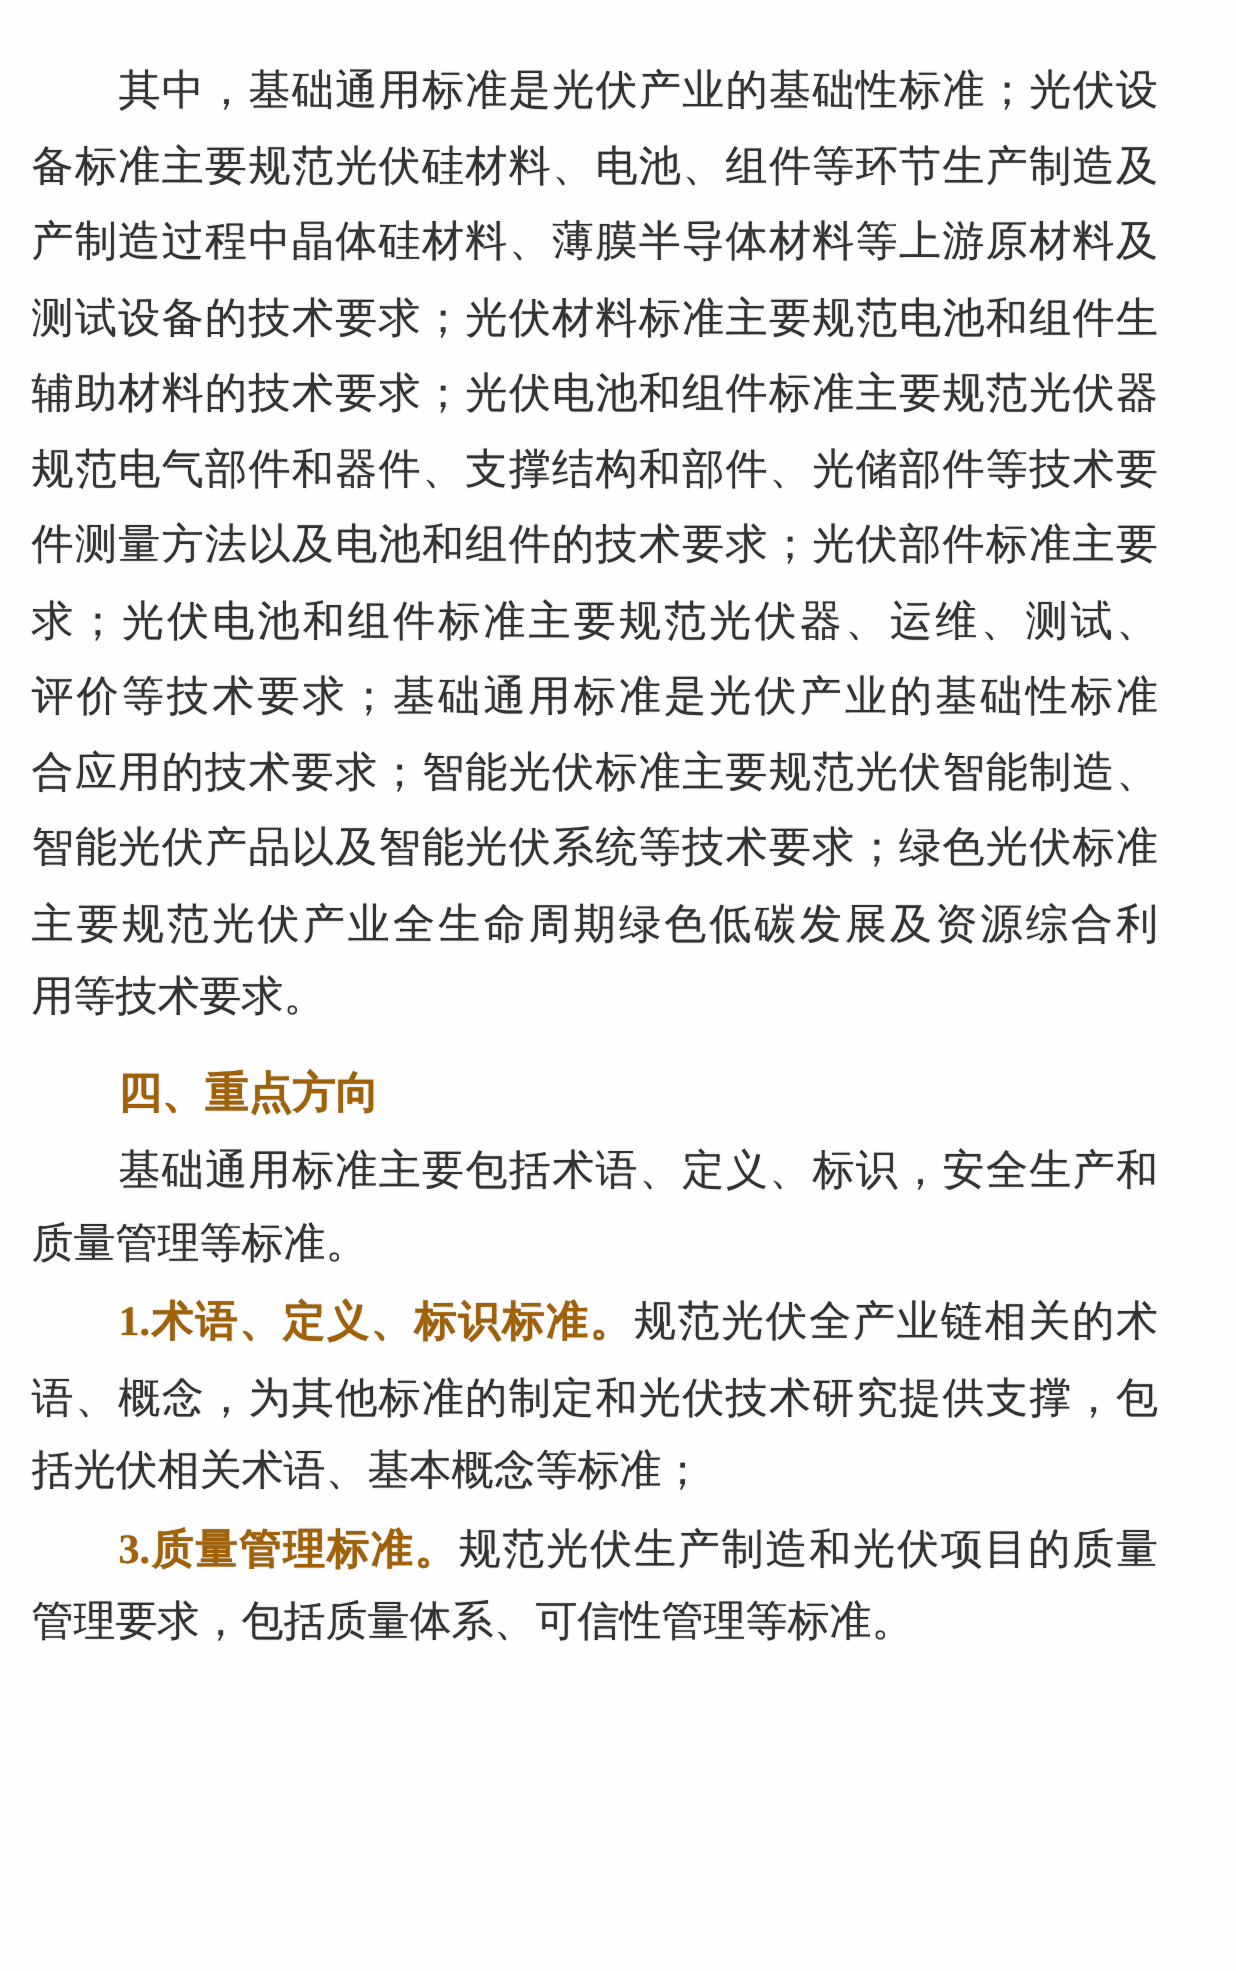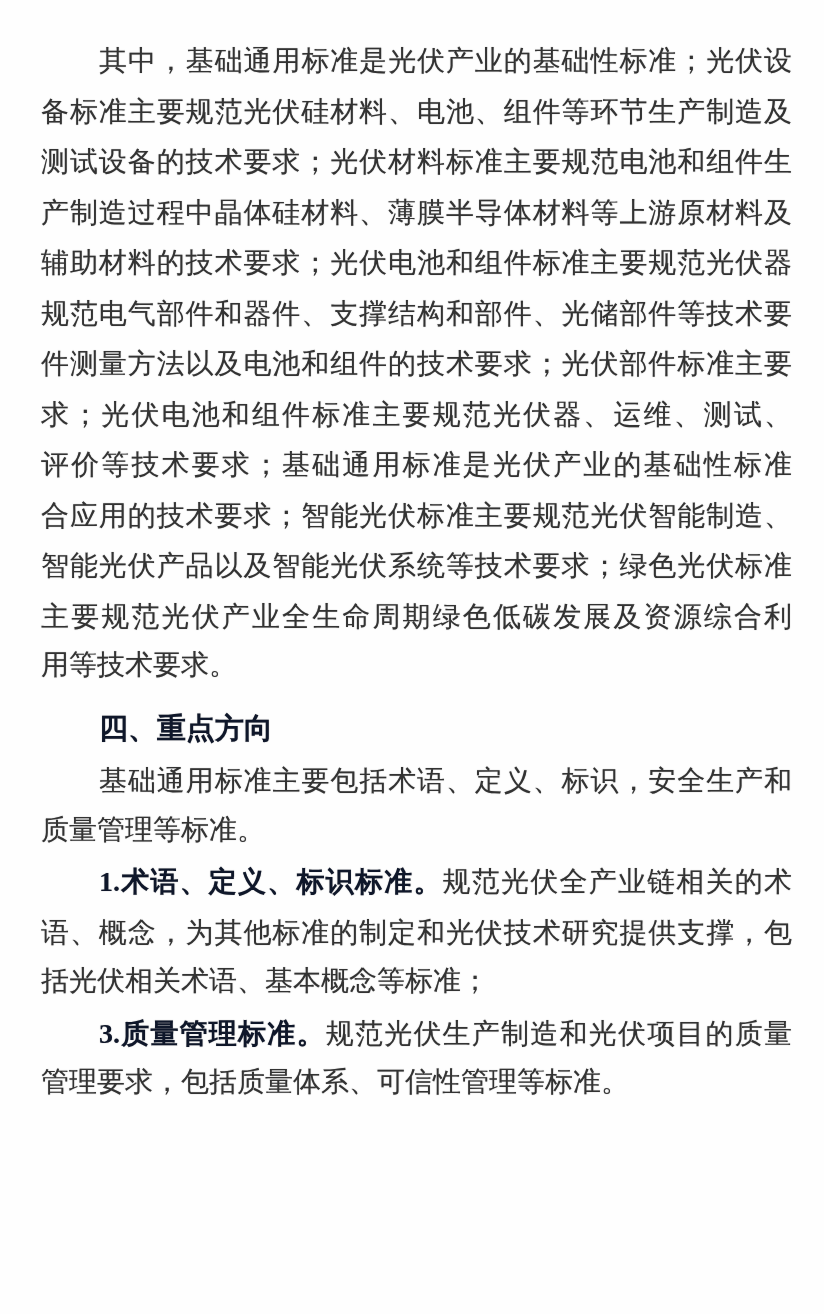--- a/index.html
+++ b/index.html
@@ -16,7 +16,7 @@
   }
   .doc {
     position: absolute;
-    left: 41px;
+    left: 21px;
     top: 36px;
     width: 751px;
     font-family: "Liberation Serif", "DejaVu Serif", serif;

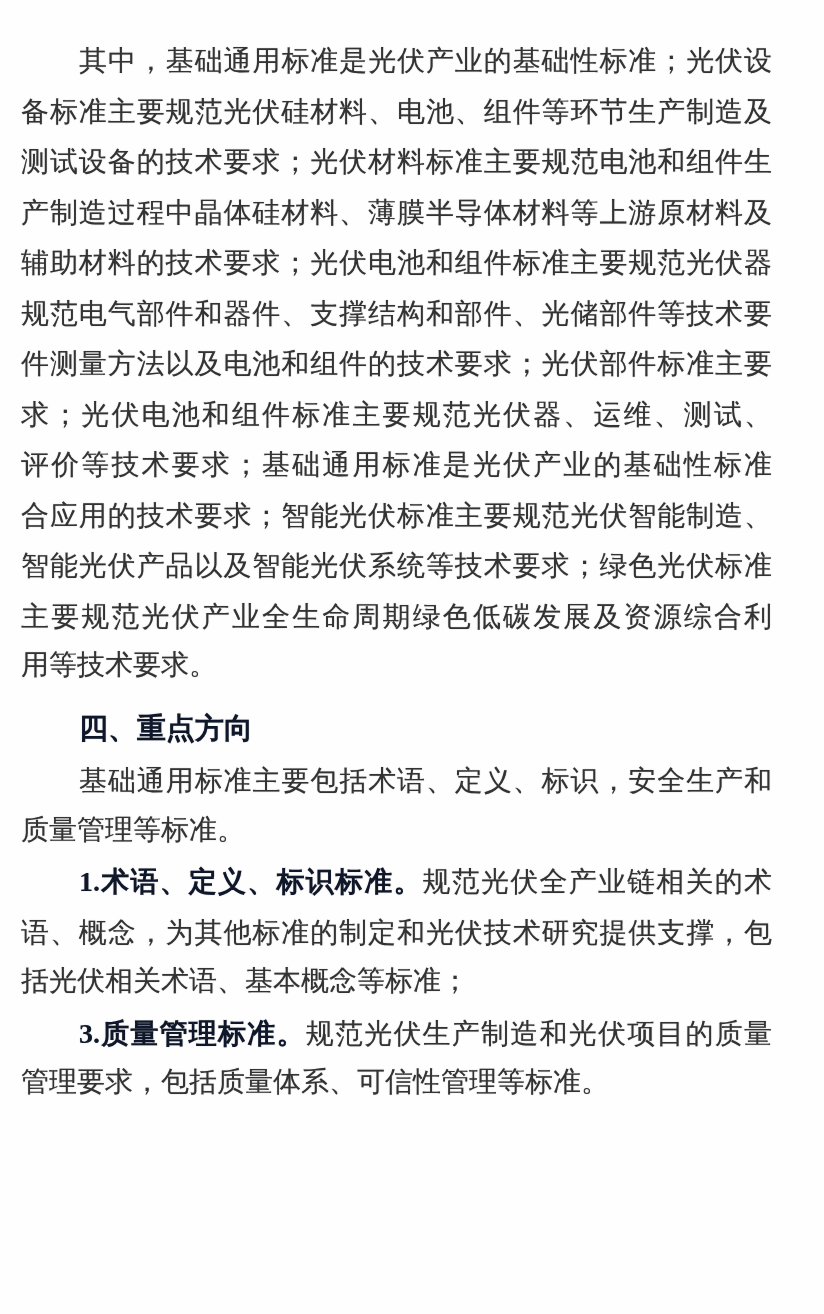--- a/index.html
+++ b/index.html
@@ -58,8 +58,8 @@
       <div class="block body">
         <div class="line first"><span>其中，基础通用标准是光伏产业的基础性标准；光伏设</span></div>
         <div class="line"><span>备标准主要规范光伏硅材料、电池、组件等环节生产制造及</span></div>
+        <div class="line"><span>产制造过程中晶体硅材料、薄膜半导体材料等上游原材料及</span></div>
         <div class="line"><span>测试设备的技术要求；光伏材料标准主要规范电池和组件生</span></div>
-        <div class="line"><span>产制造过程中晶体硅材料、薄膜半导体材料等上游原材料及</span></div>
         <div class="line"><span>辅助材料的技术要求；光伏电池和组件标准主要规范光伏器</span></div>
         <div class="line"><span>规范电气部件和器件、支撑结构和部件、光储部件等技术要</span></div>
         <div class="line"><span>件测量方法以及电池和组件的技术要求；光伏部件标准主要</span></div>

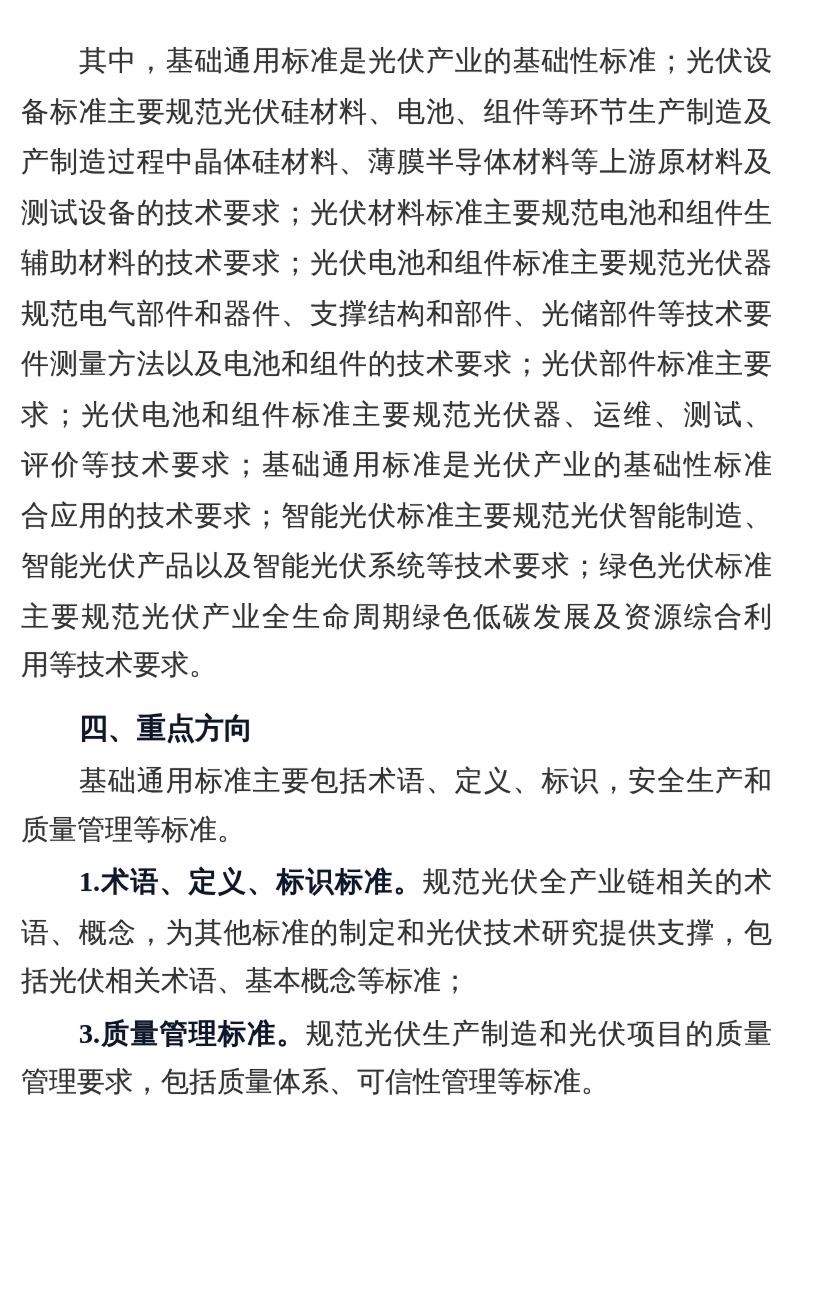--- a/index.html
+++ b/index.html
@@ -48,7 +48,7 @@
     letter-spacing: 1px;
     color: #2e2e2e;
   }
-  .block b { font-weight: bold; color: #0f172a; }
+  .block b { font-weight: bold; color: #a16207; }
 </style>
 </head>
 <body>

